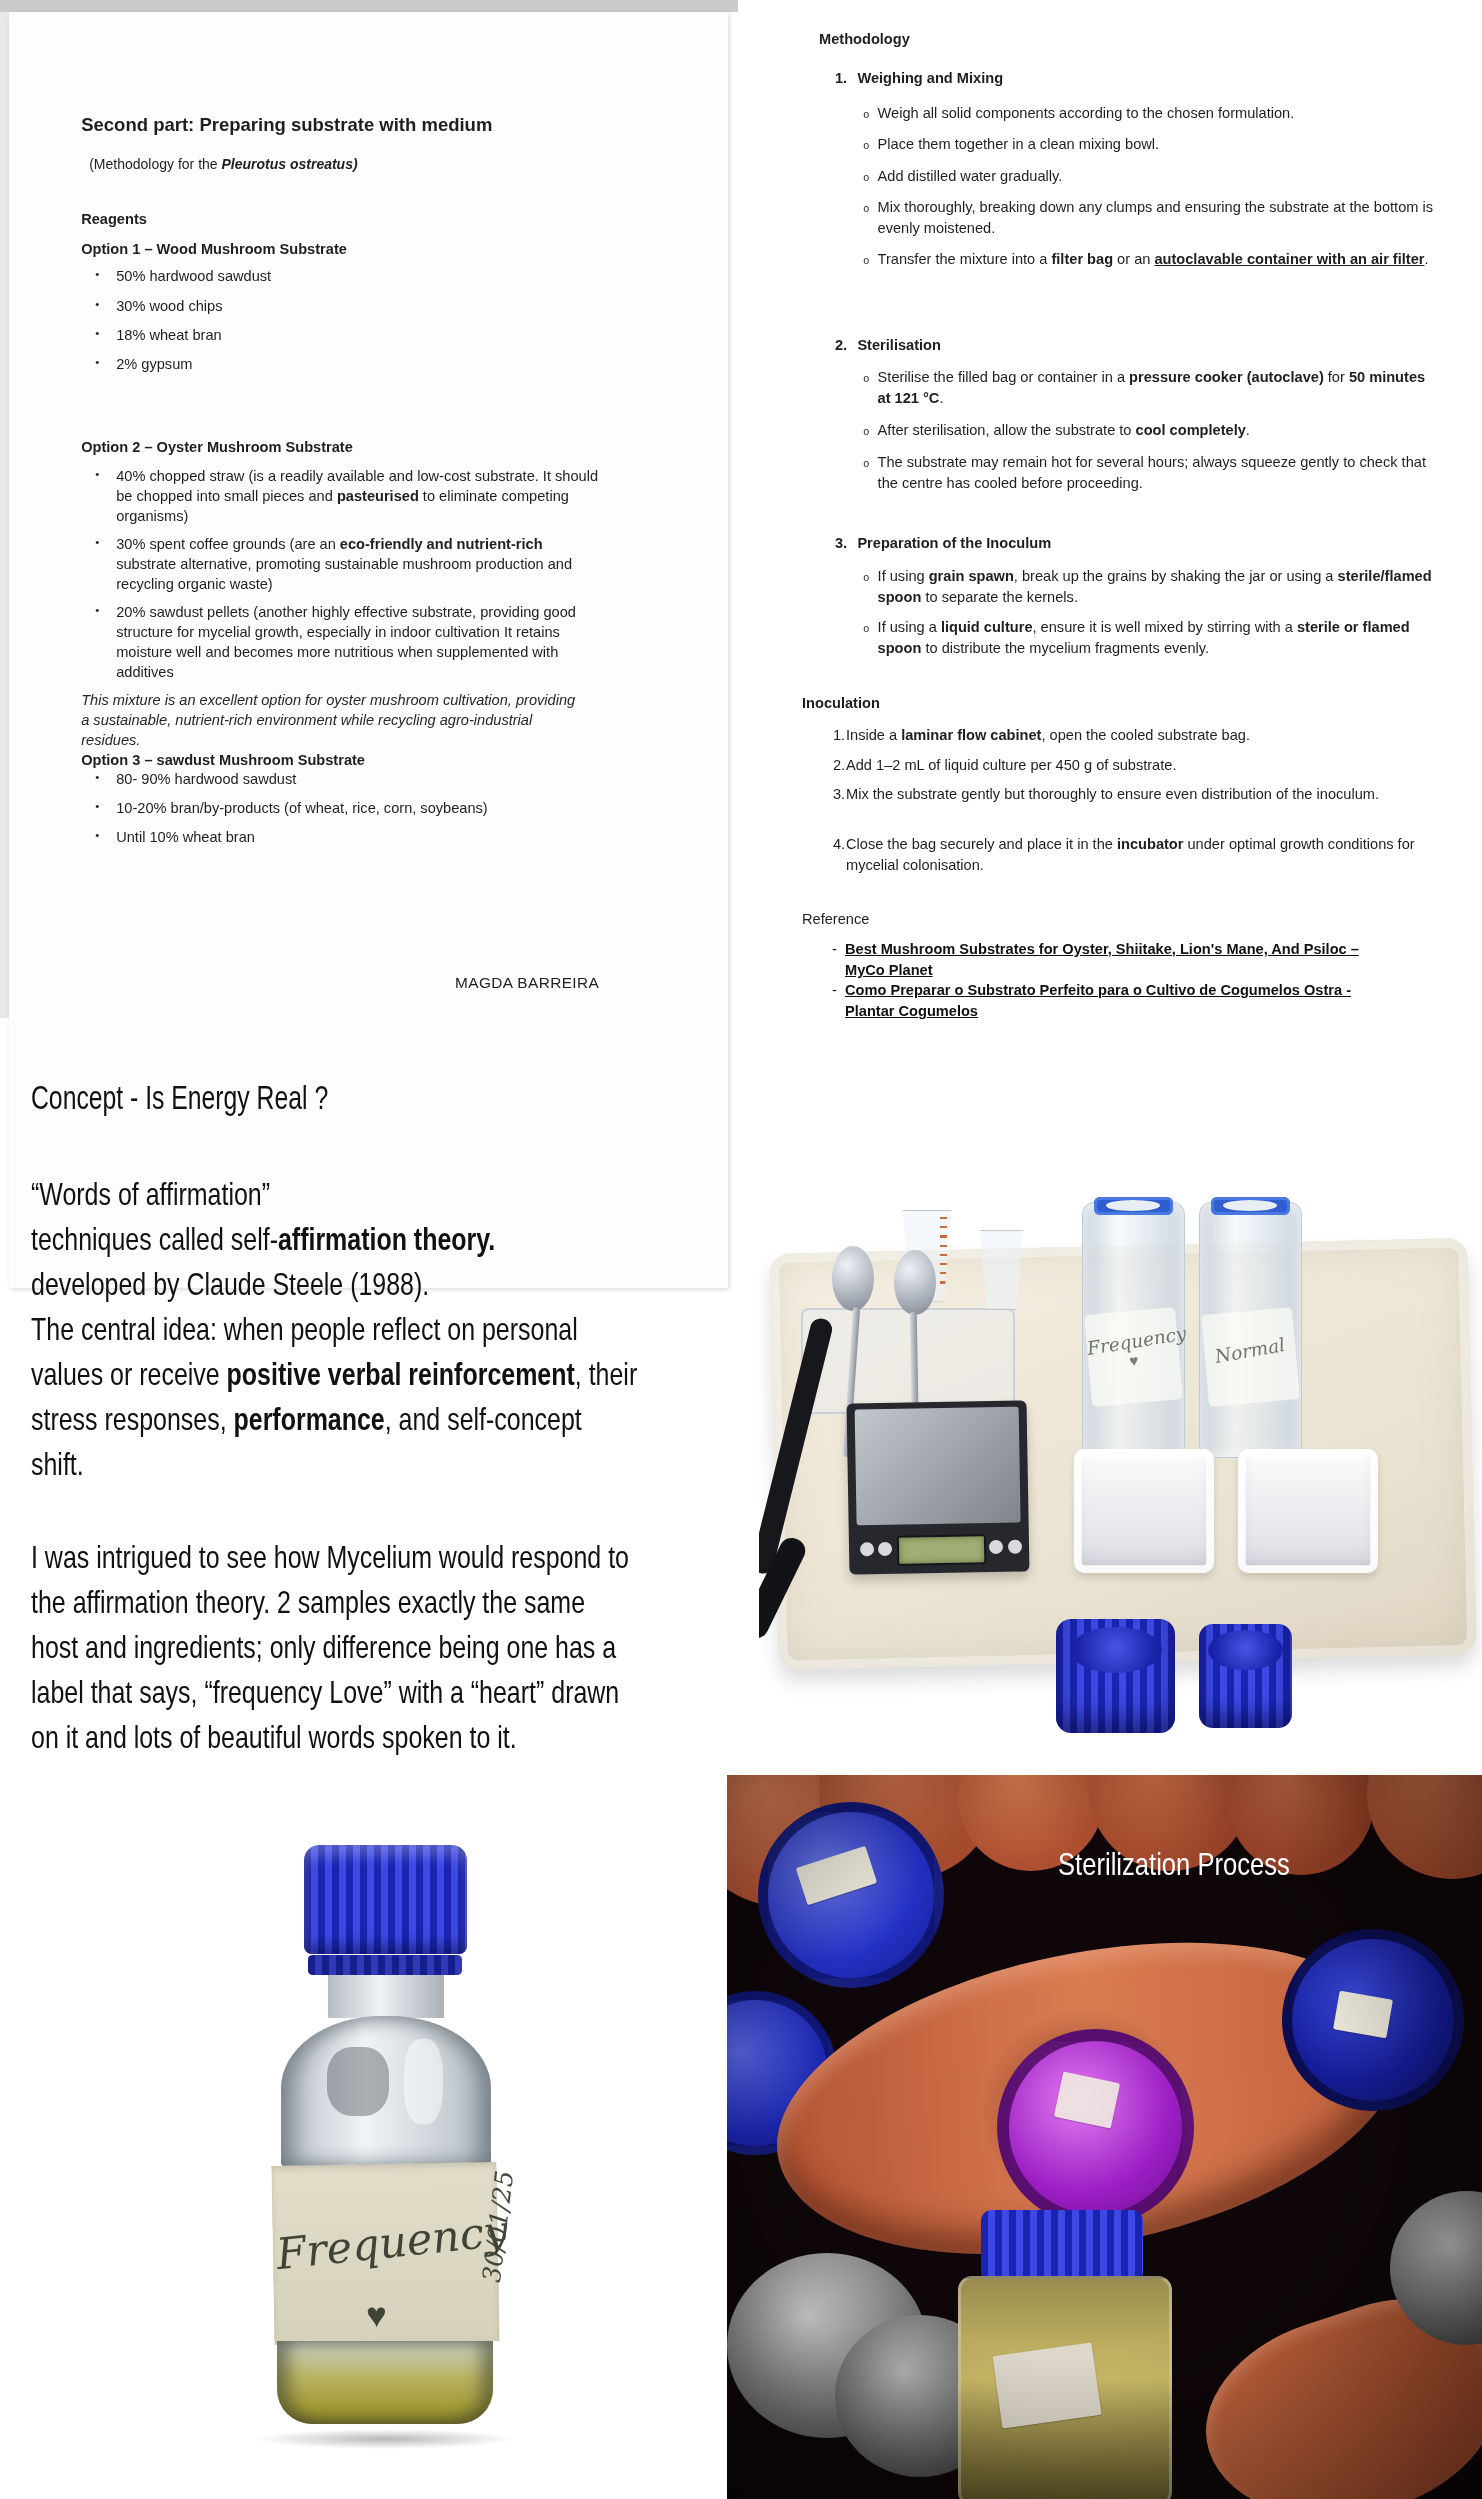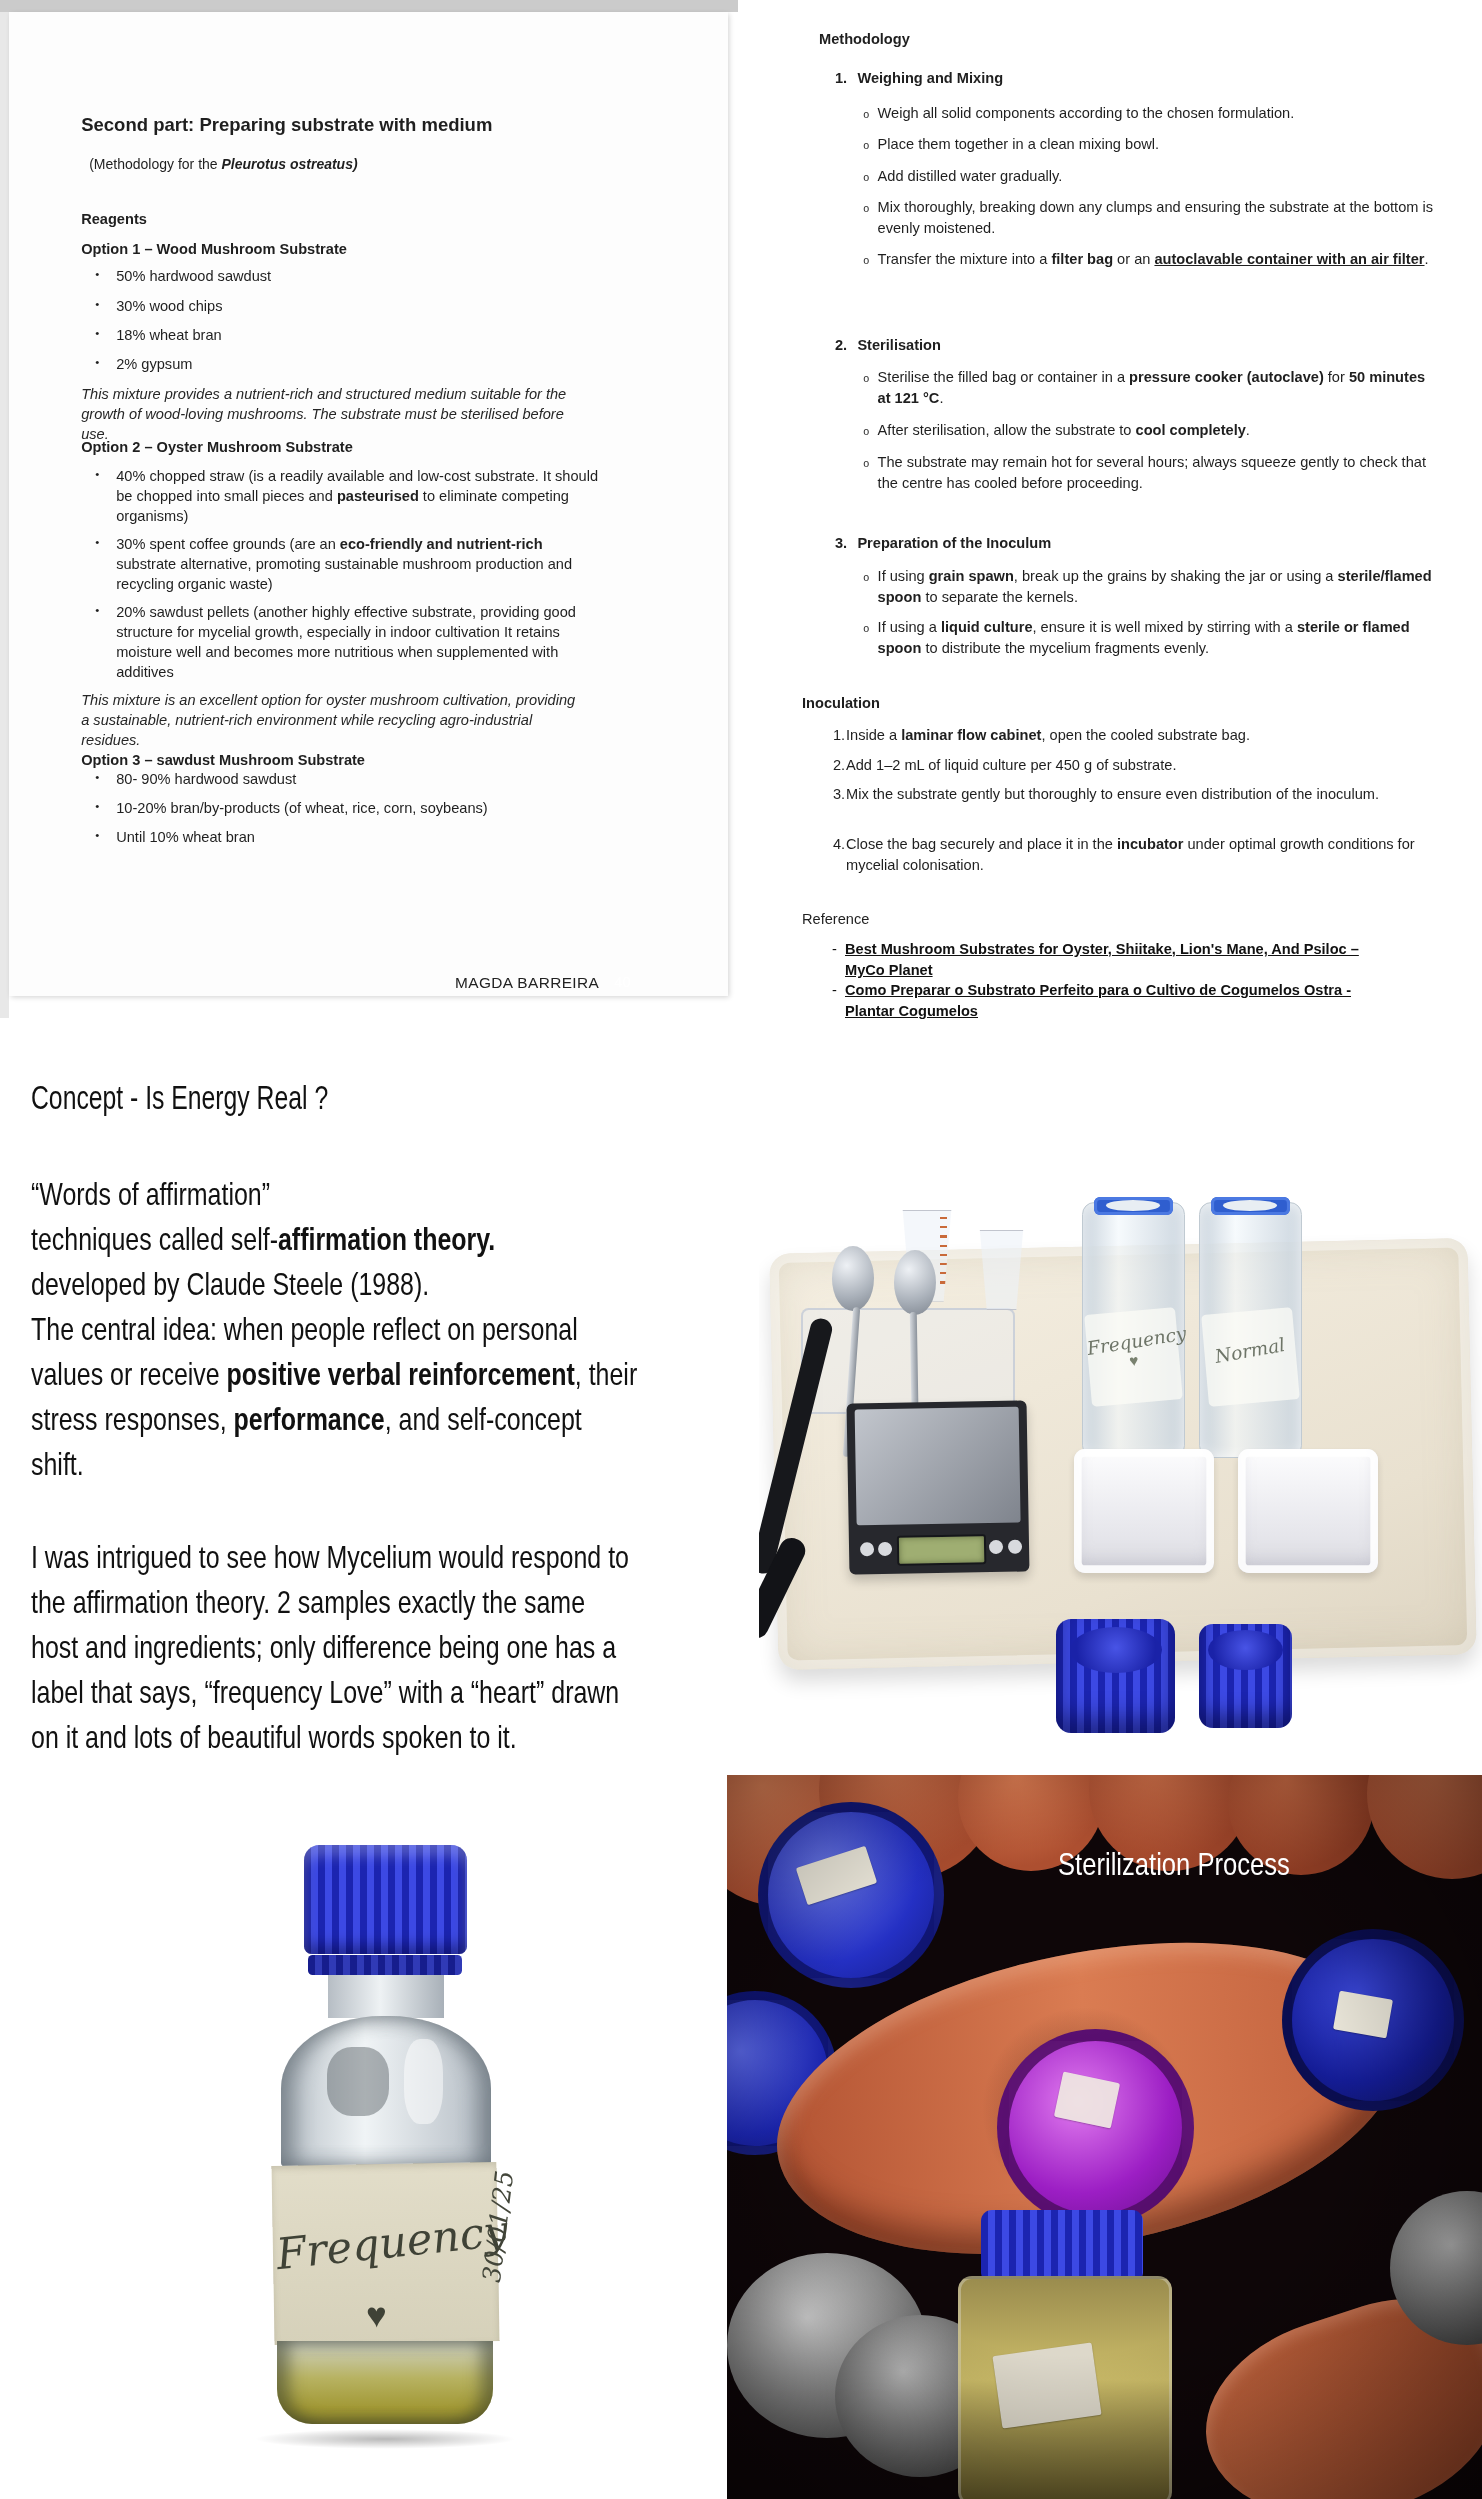--- a/index.html
+++ b/index.html
@@ -9,7 +9,7 @@
   
   #top-strip{position:absolute;left:0;top:0;width:738px;height:11.6px;background:#cbcbcb;}
   #left-gutter{position:absolute;left:0;top:11.6px;width:9.2px;height:1006px;background:#e8e8e8;}
-  #doc-page{position:absolute;left:9.2px;top:11.6px;width:719px;height:984px;background:#fdfdfd;
+  #doc-page{position:absolute;left:9.2px;top:11.6px;width:719px;height:1276px;background:#fdfdfd;
             box-shadow:1.5px 1.5px 5.4px rgba(0,0,0,.18);}
   .doc{position:absolute;color:#1f1f1f;font-size:14.6px;line-height:20px;}
   .bold{font-weight:bold;}

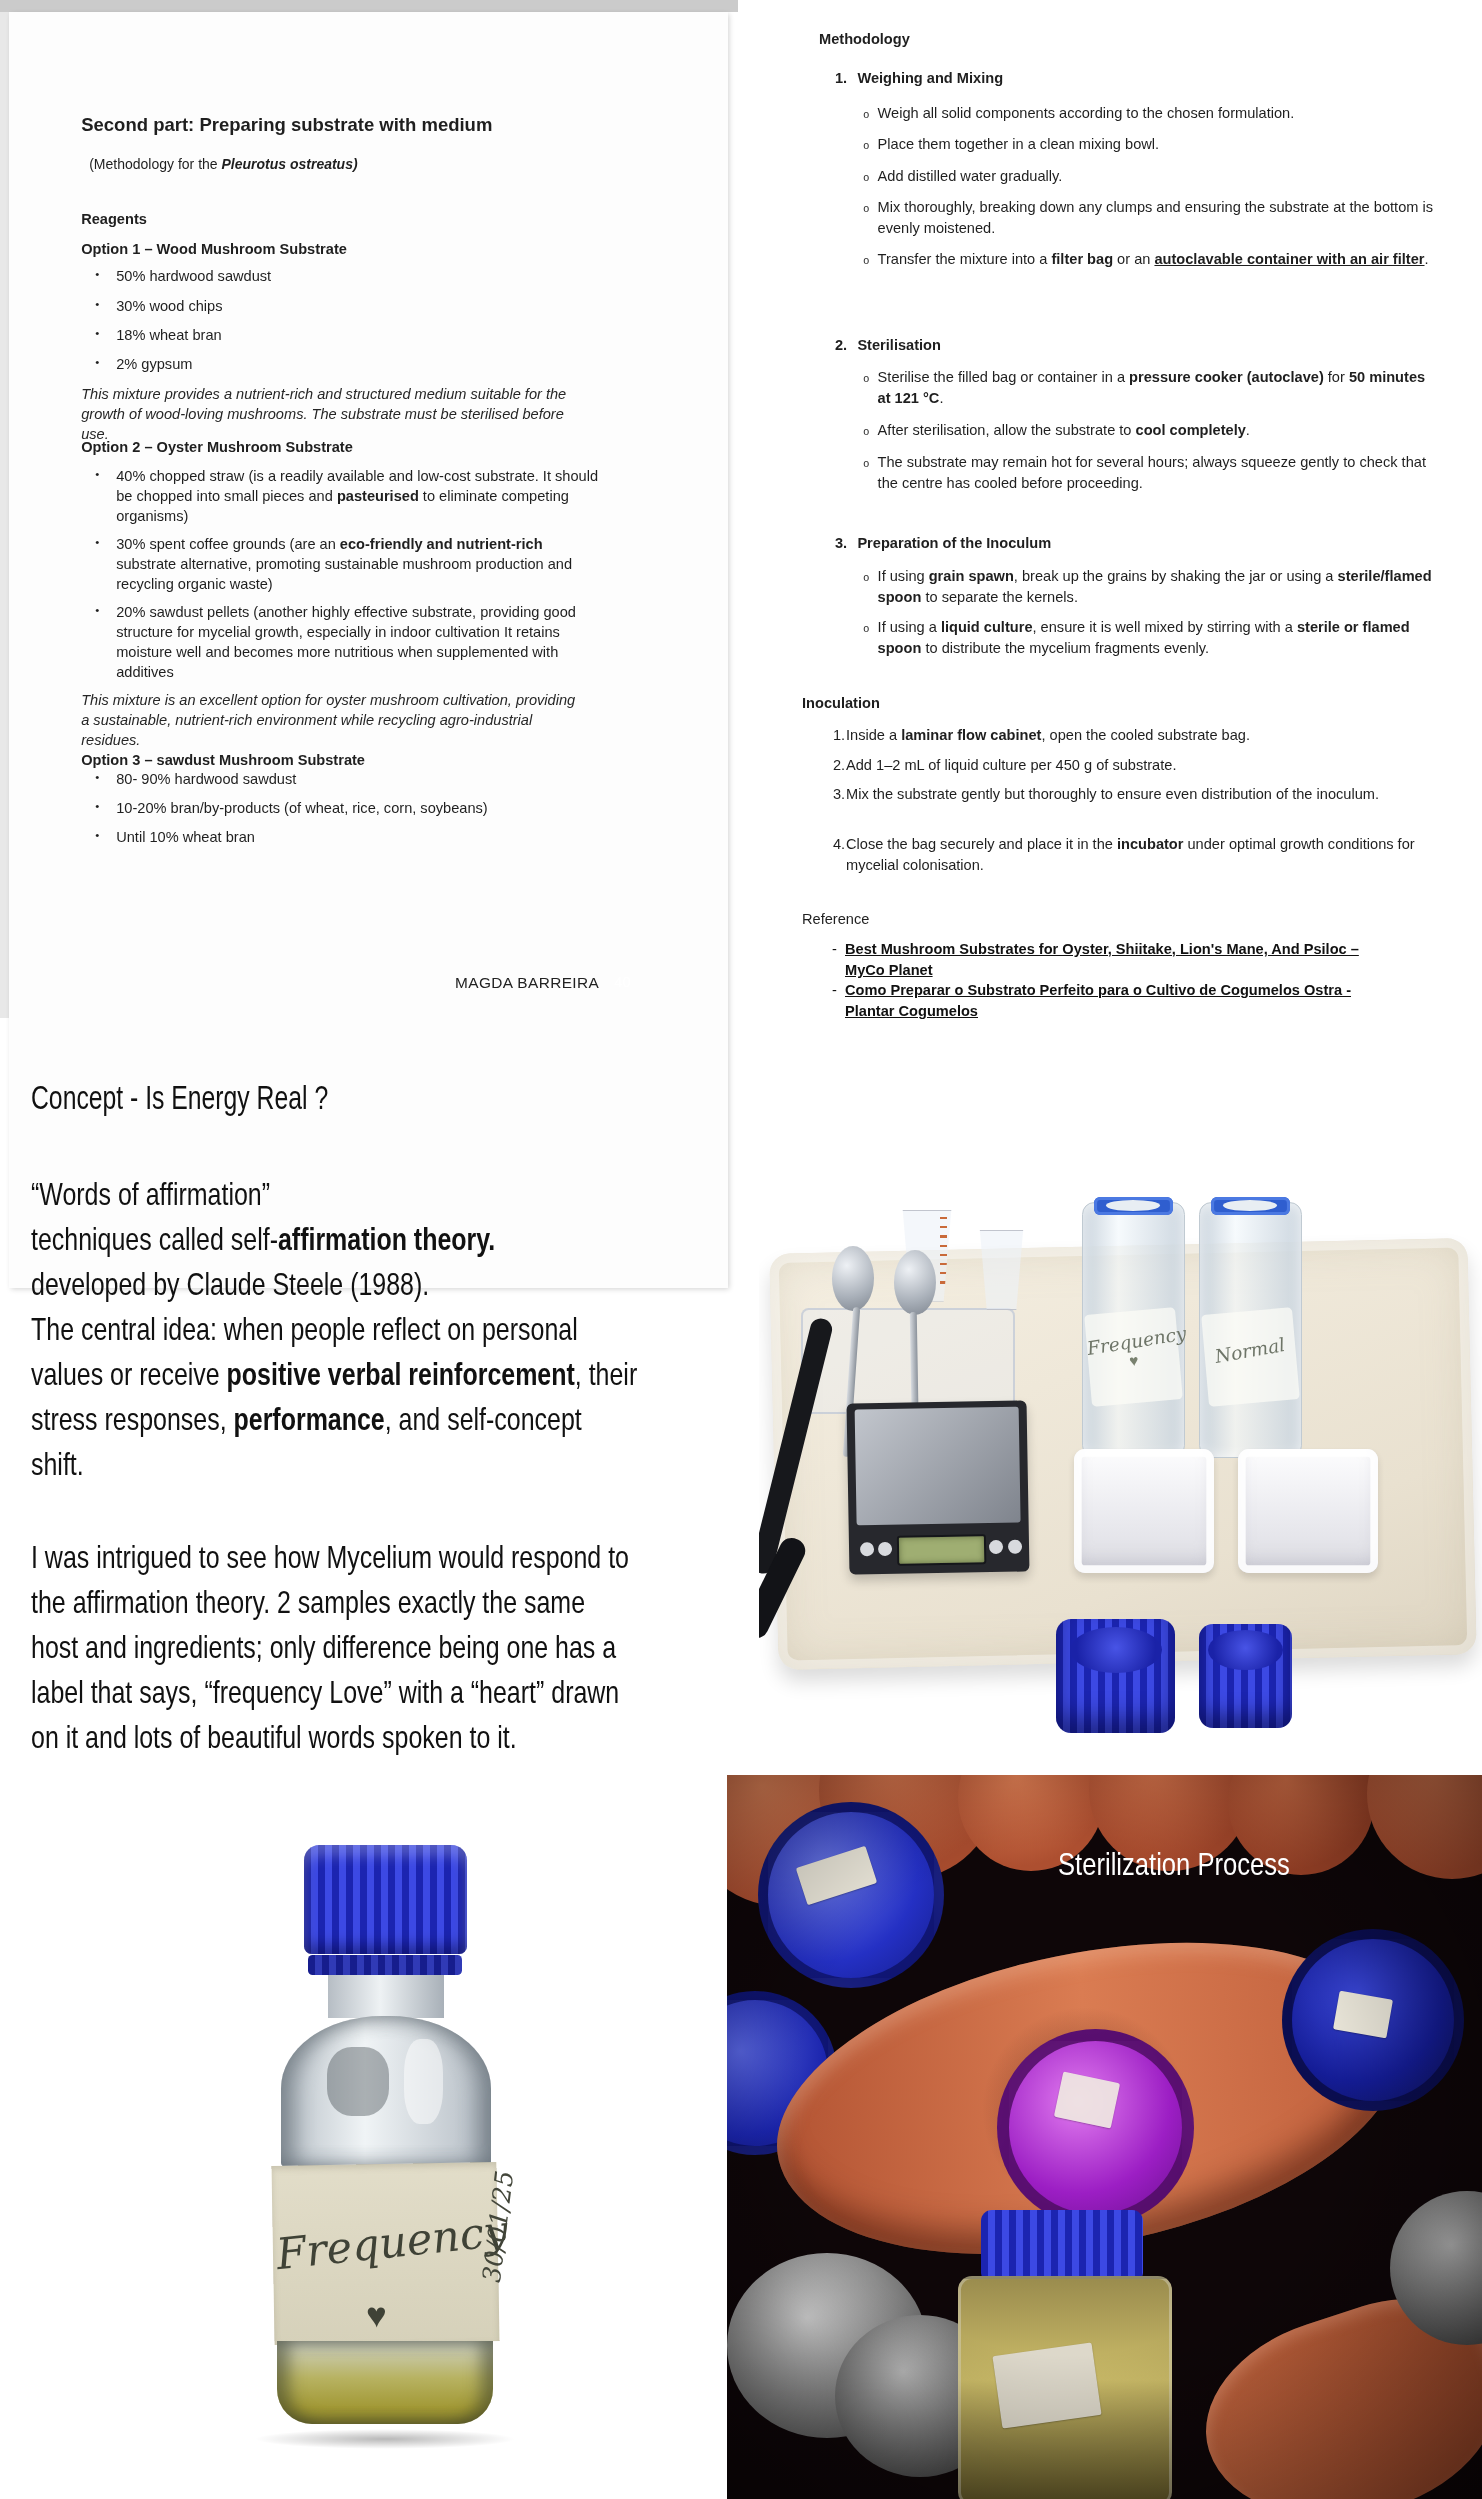--- a/index.html
+++ b/index.html
@@ -88,7 +88,6 @@
     <div class="li" style="top:313px;"><span class="dot">•</span><span>18% wheat bran</span></div>
     <div class="li" style="top:342px;"><span class="dot">•</span><span>2% gypsum</span></div>
 
-    <div class="doc note" style="left:72px;top:372px;width:505px;">This mixture provides a nutrient-rich and structured medium suitable for the growth of wood-loving mushrooms. The substrate must be sterilised before use.</div>
 
     <div class="doc bold" style="left:72px;top:425px;">Option 2 – Oyster Mushroom Substrate</div>
     <div class="li" style="top:454px;width:484px;"><span class="dot">•</span><span><span>40% chopped straw (is a readily available and low-cost substrate. It should be chopped into small pieces and </span><span style="font-weight: bold;">pasteurised</span><span> to eliminate competing organisms)</span></span></div>

